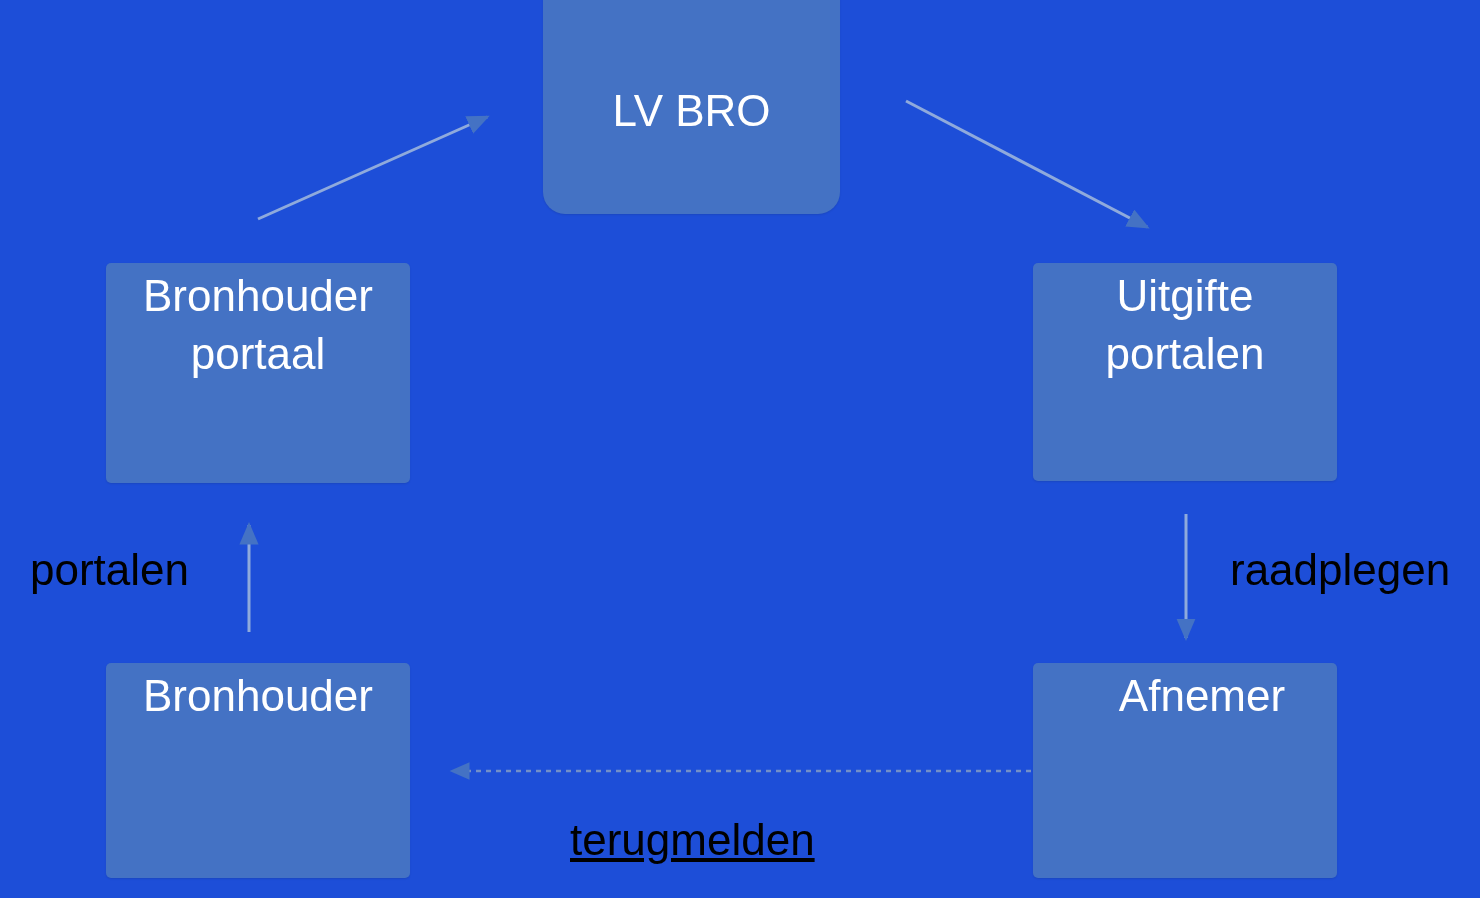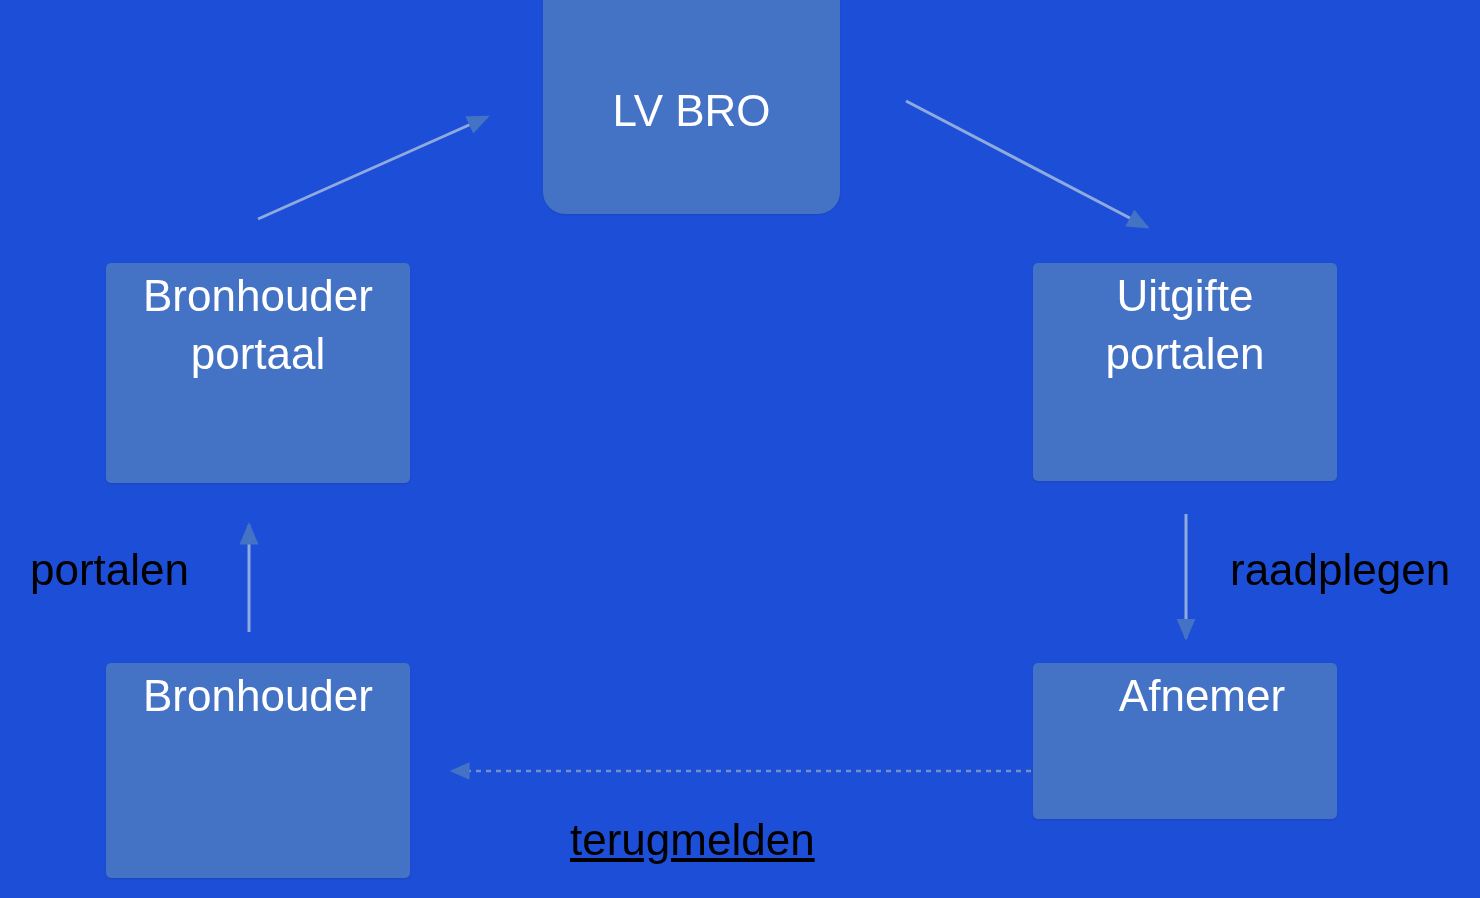--- a/index.html
+++ b/index.html
@@ -76,7 +76,7 @@
     left: 1033px;
     top: 663px;
     width: 304px;
-    height: 156px;
+    height: 215px;
     padding-left: 44px;
   }
   #label-leveren {

